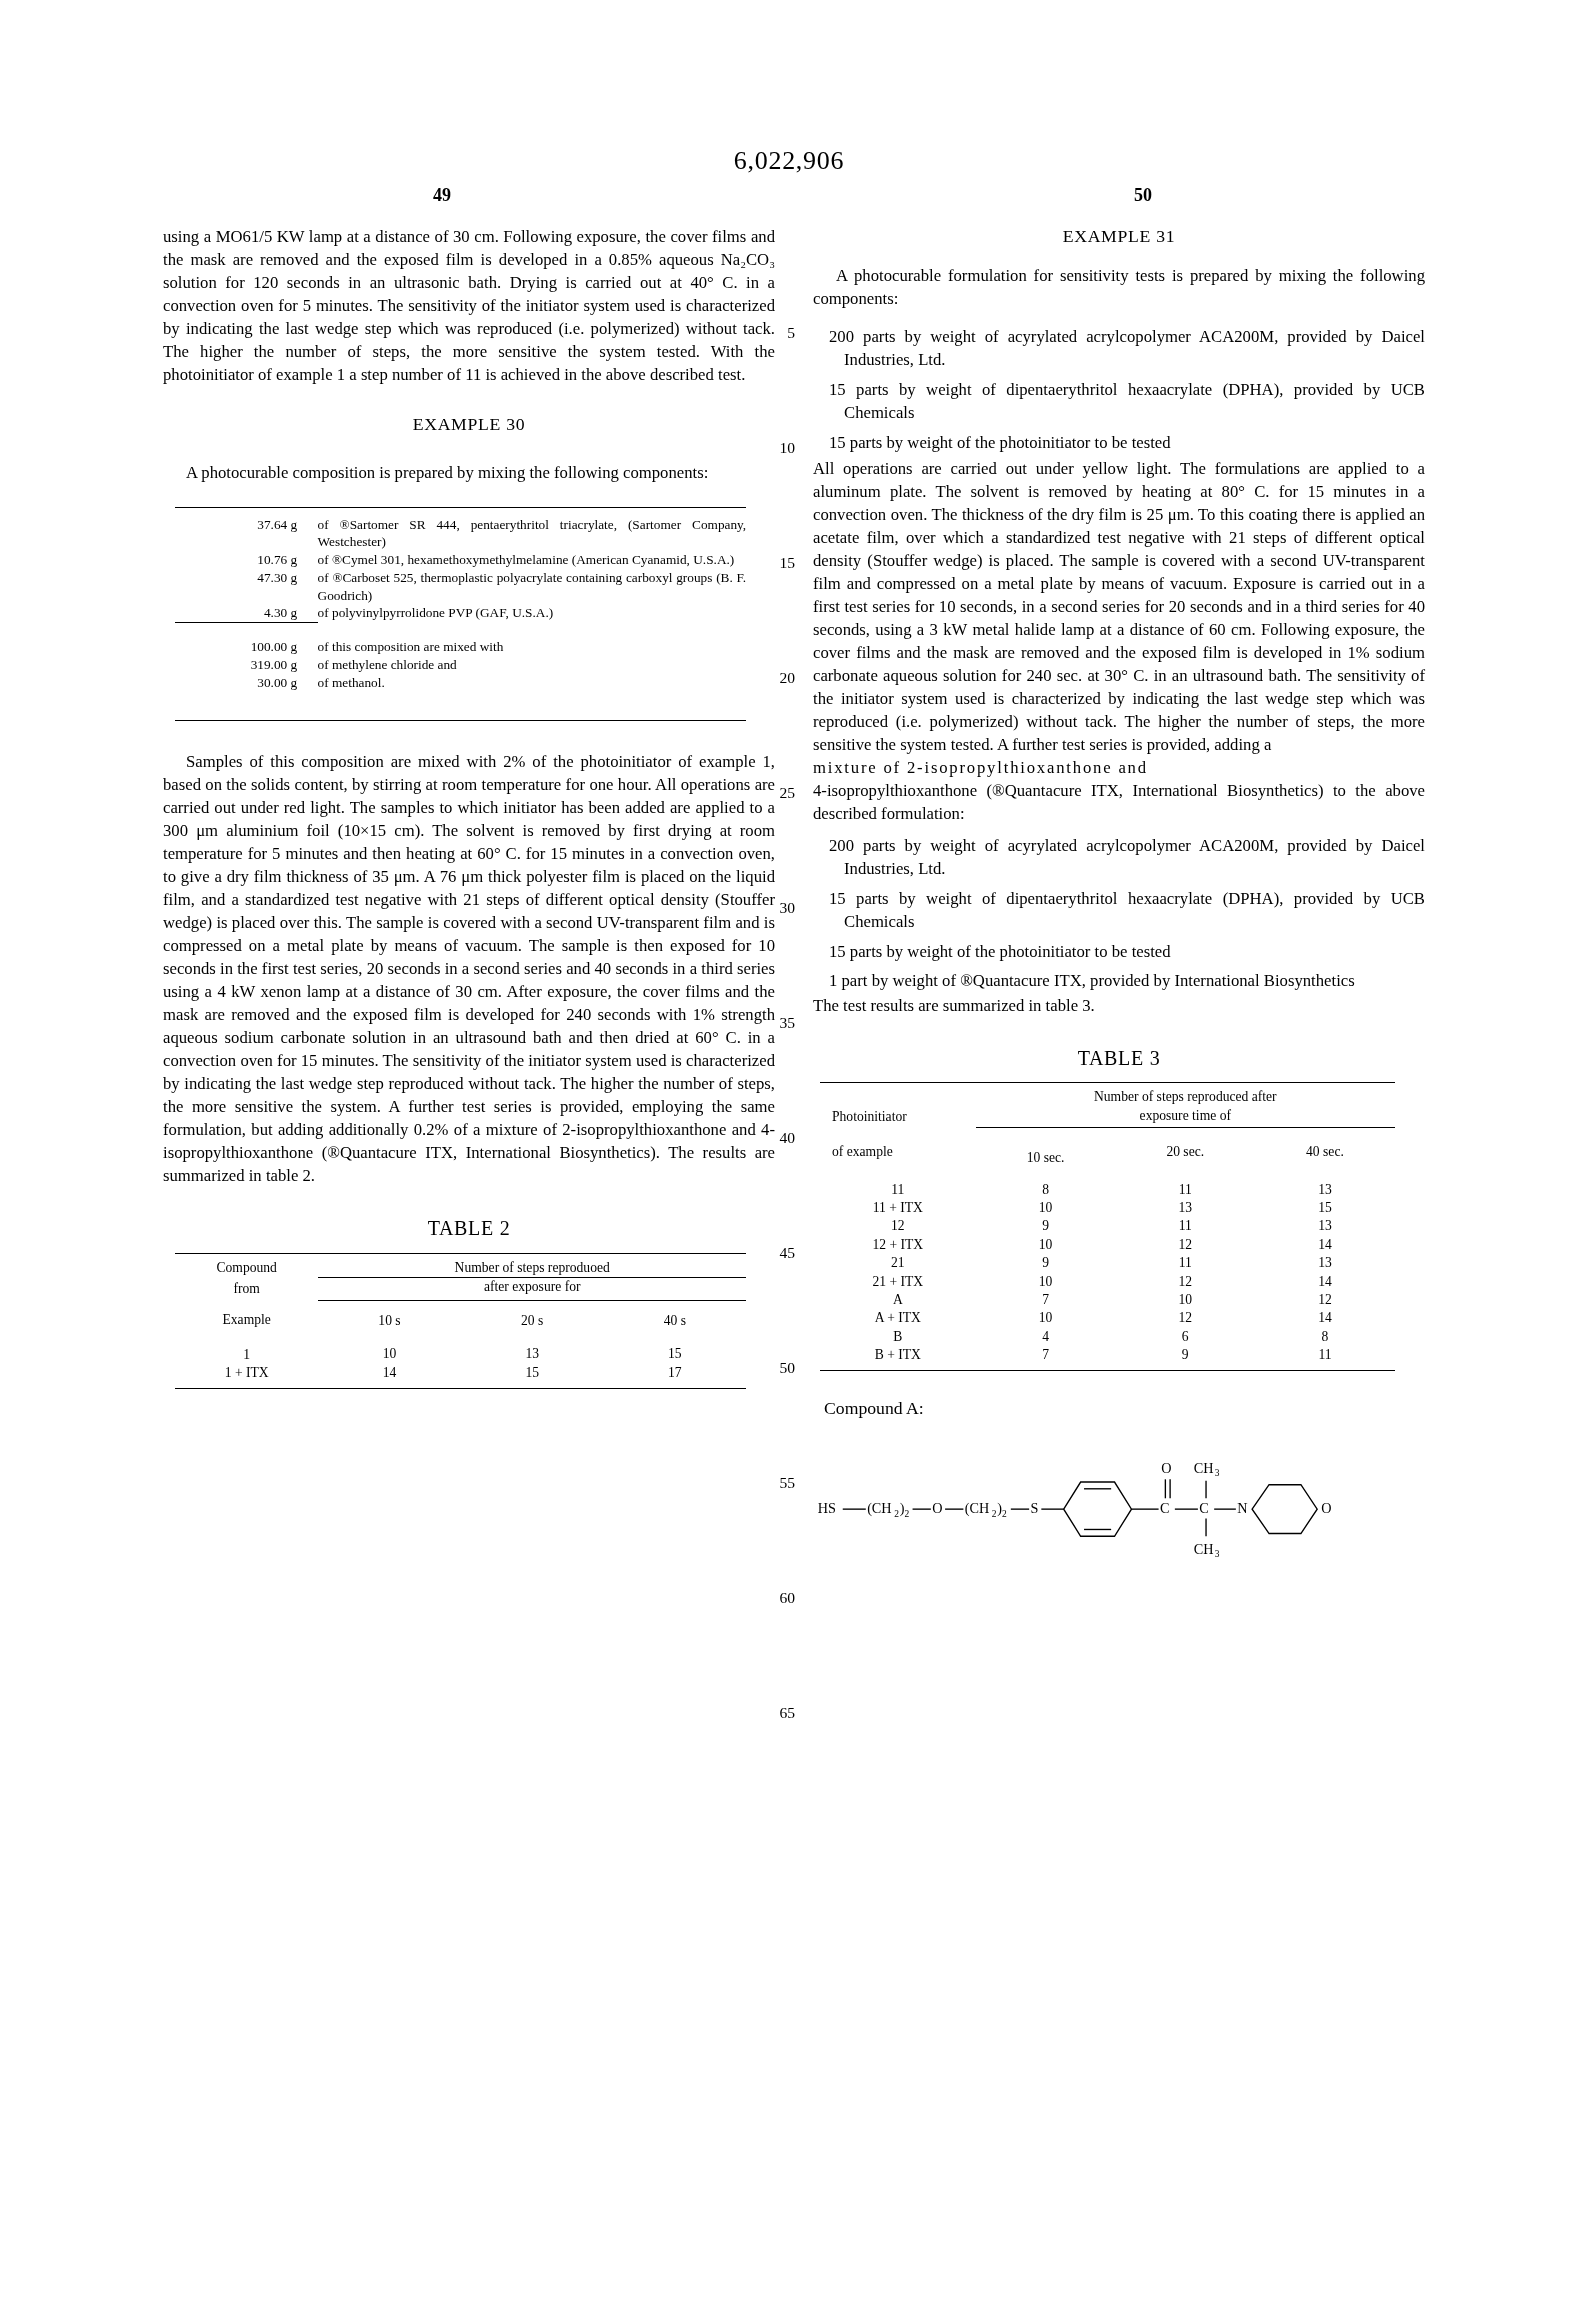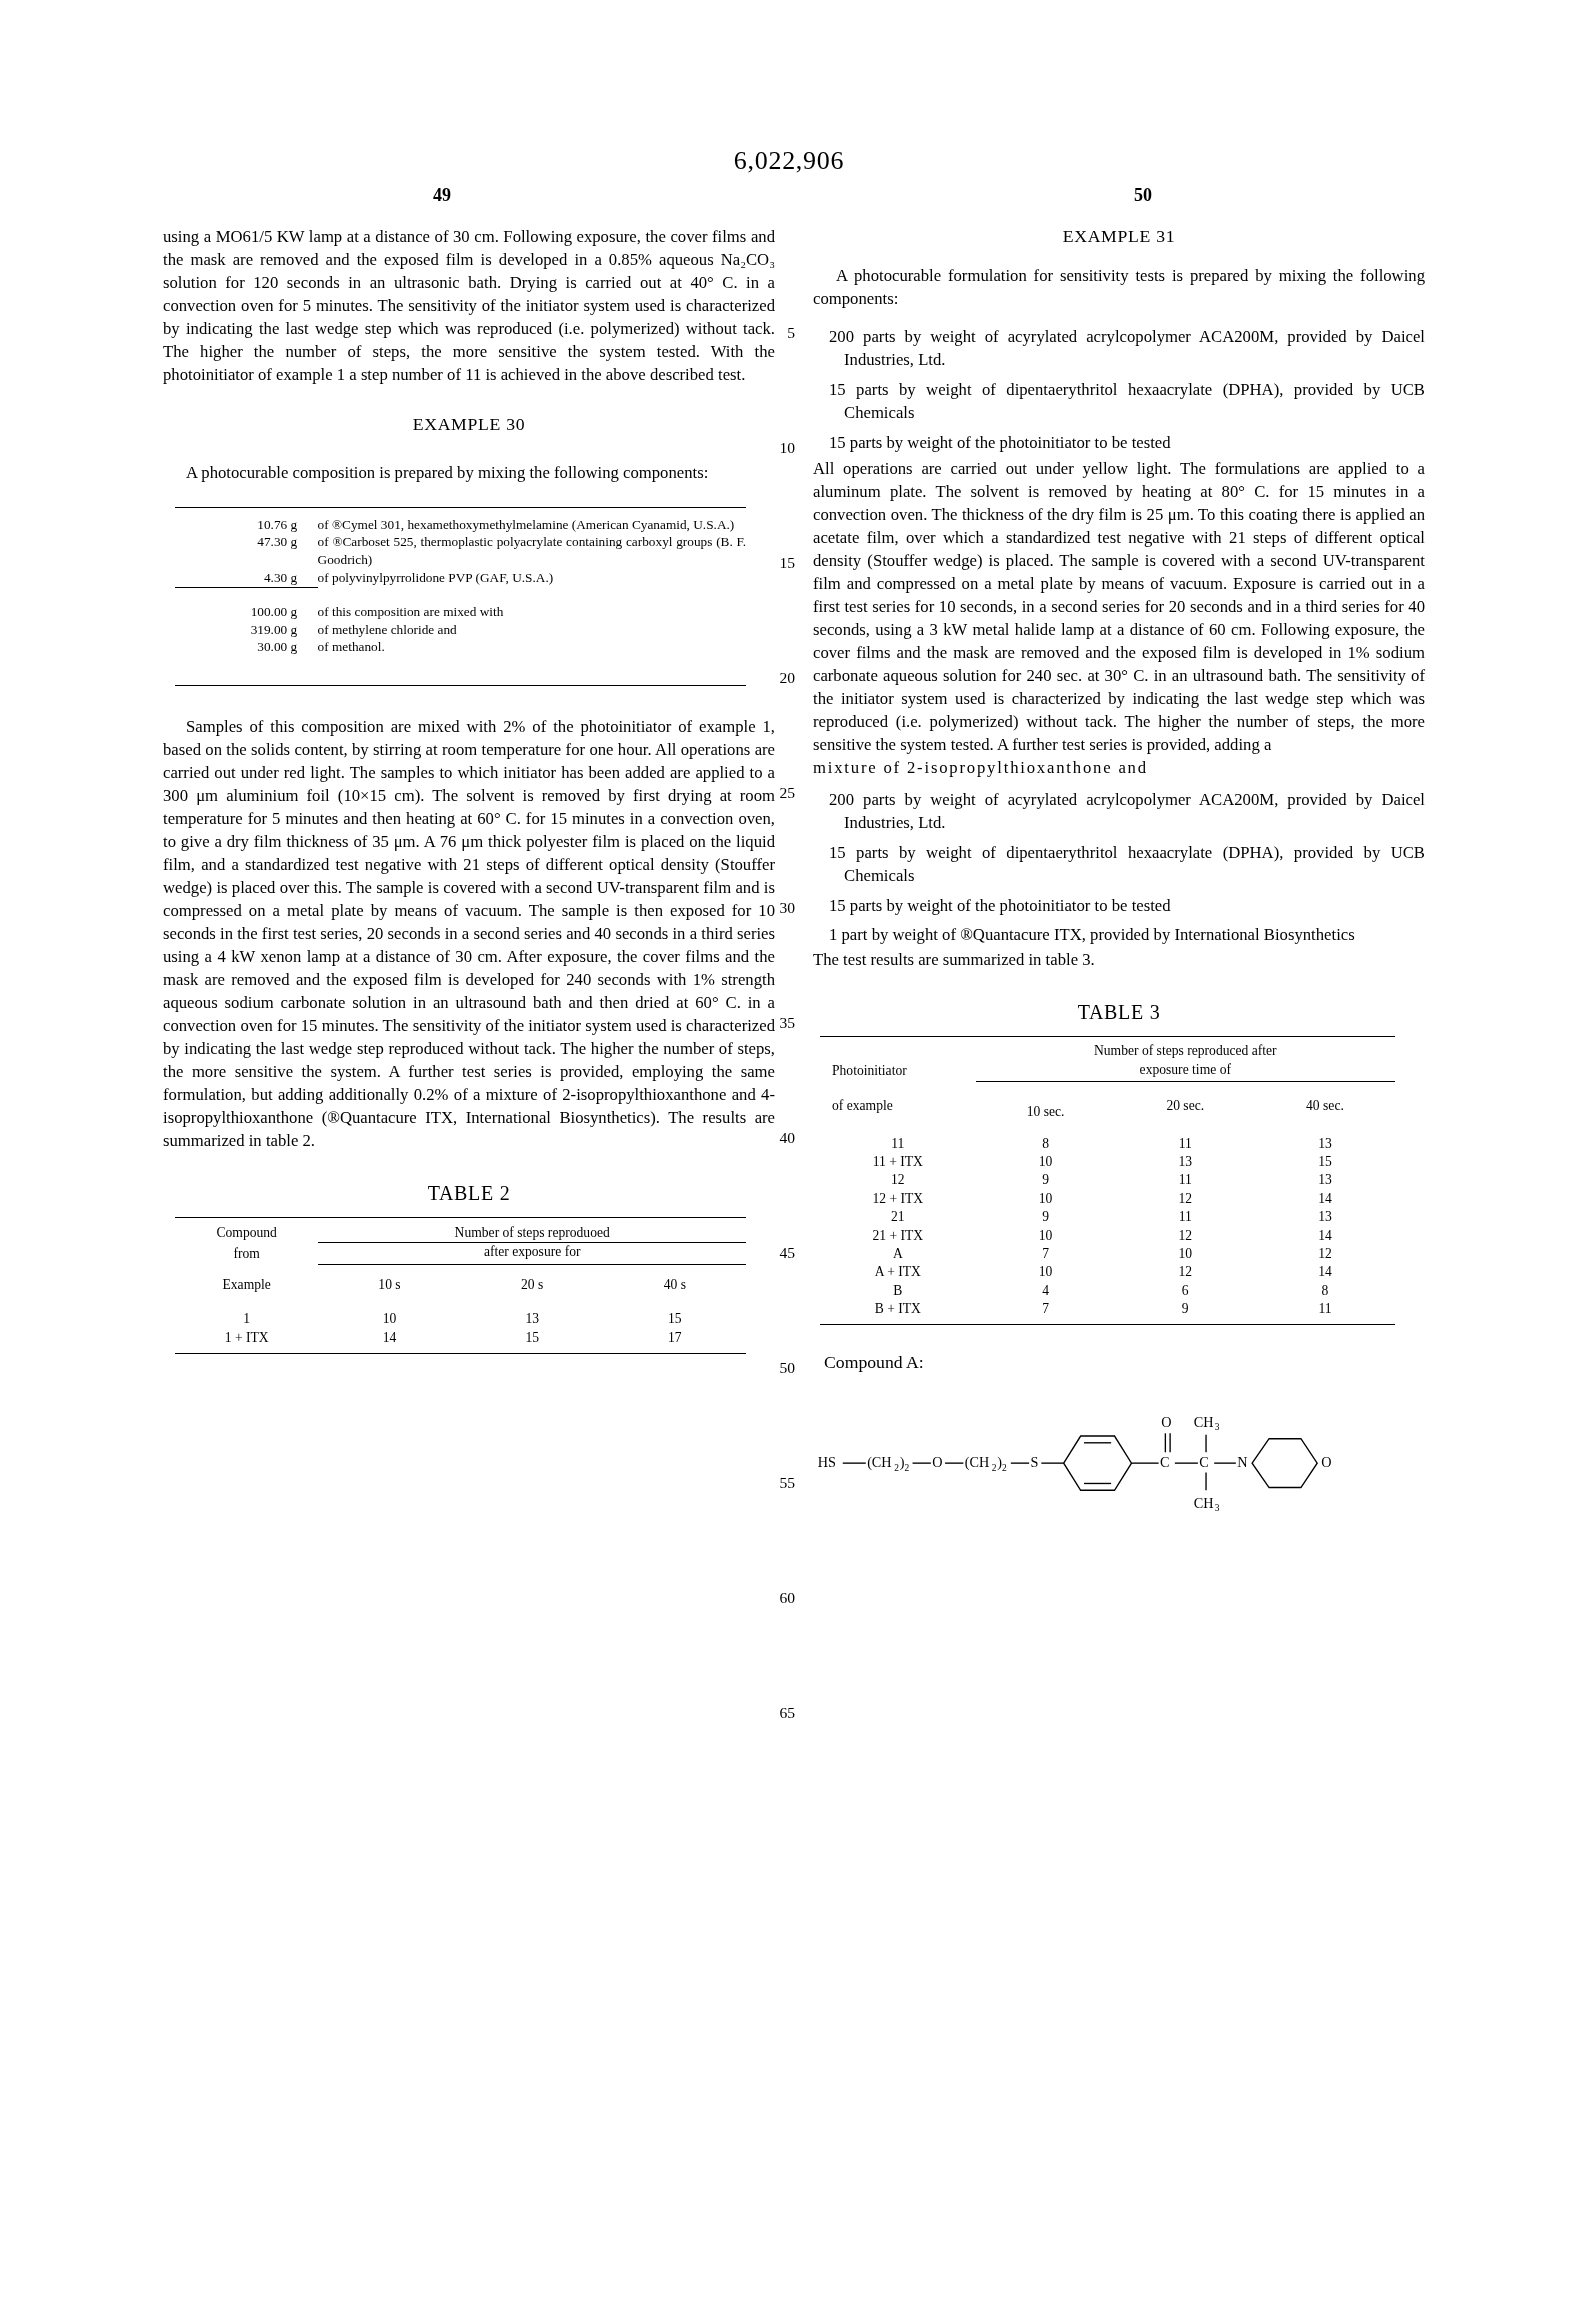--- a/index.html
+++ b/index.html
@@ -180,6 +180,10 @@
       <div class="tbl-rule" style="width:571px; margin-left:12.2px;"></div>
       <table class="comp-table" style="margin-top:8.2px; margin-left:12.2px; width:571px;">
         <tbody>
+            <tr>
+          <td class="amt">37.64 g</td>
+          <td>of ®Sartomer SR 444, pentaerythritol triacrylate, (Sartomer Company, Westchester)</td>
+        </tr>
         <tr>
           <td class="amt">10.76 g</td>
           <td>of ®Cymel 301, hexamethoxymethylmelamine (American Cyanamid, U.S.A.)</td>

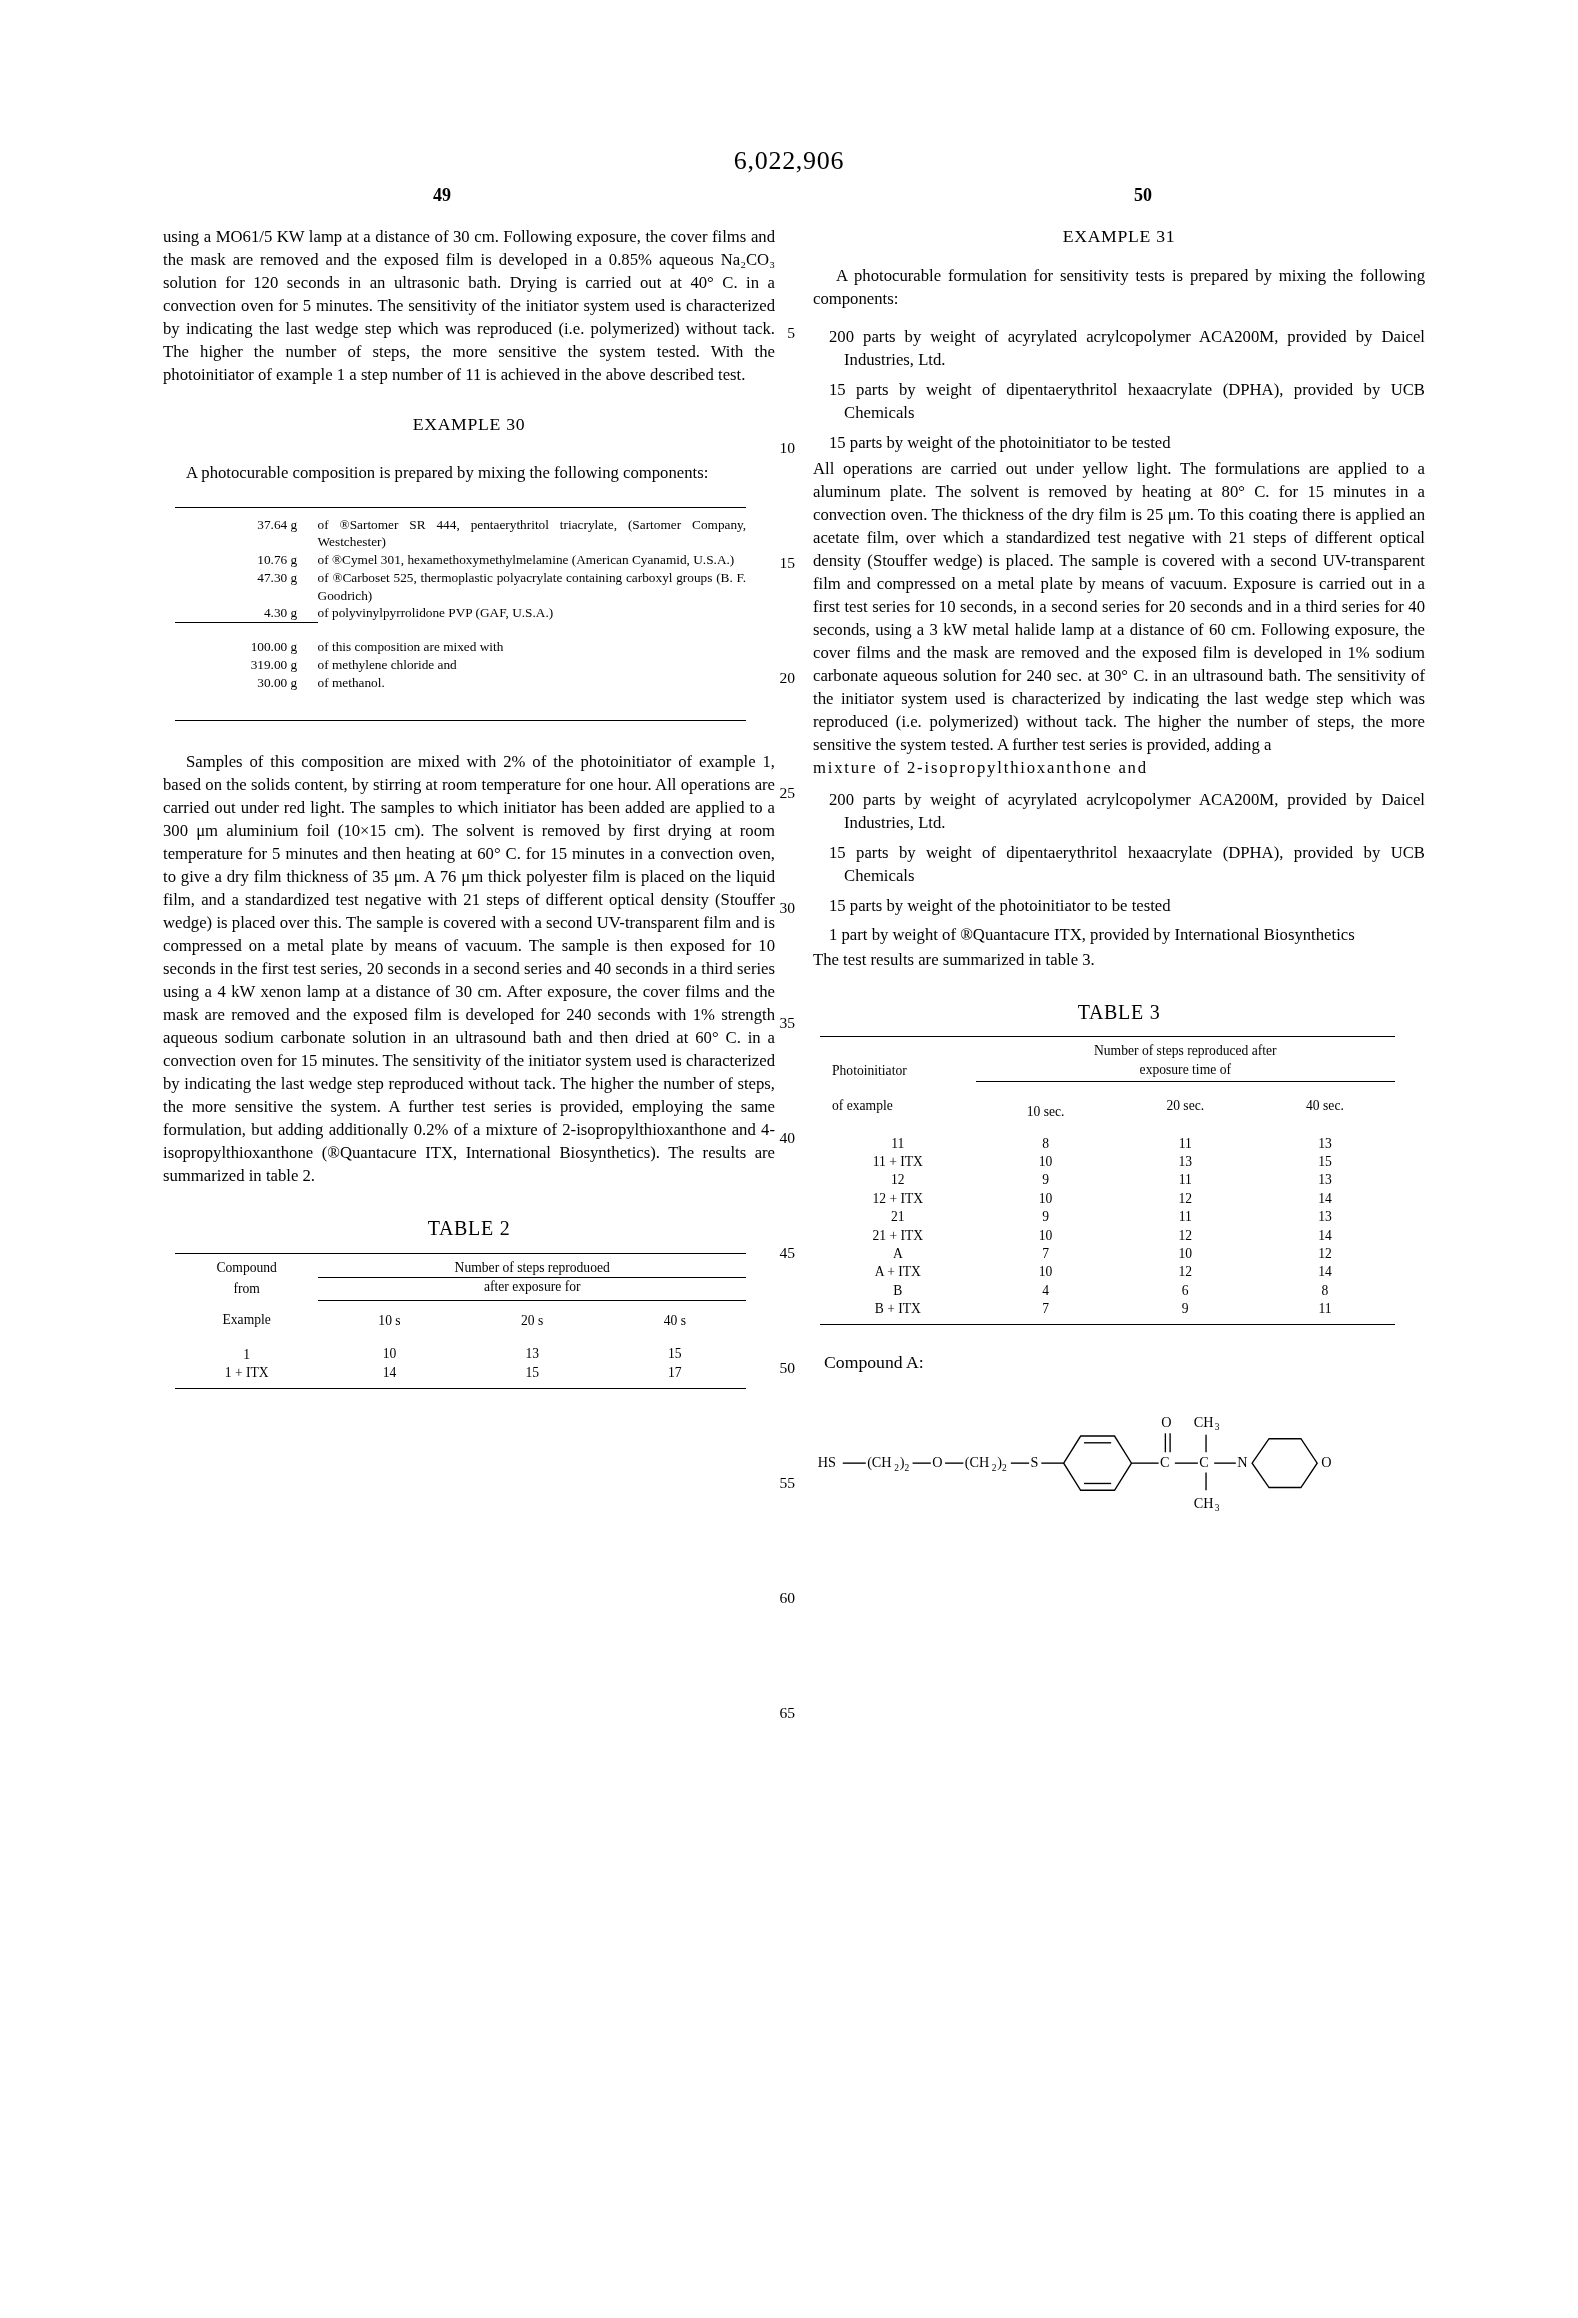--- a/index.html
+++ b/index.html
@@ -270,6 +270,7 @@
 
     <p style="margin-top:2.7px;">All operations are carried out under yellow light. The formulations are applied to a aluminum plate. The solvent is removed by heating at 80° C. for 15 minutes in a convection oven. The thickness of the dry film is 25 μm. To this coating there is applied an acetate film, over which a standardized test negative with 21 steps of different optical density (Stouffer wedge) is placed. The sample is covered with a second UV-transparent film and compressed on a metal plate by means of vacuum. Exposure is carried out in a first test series for 10 seconds, in a second series for 20 seconds and in a third series for 40 seconds, using a 3 kW metal halide lamp at a distance of 60 cm. Following exposure, the cover films and the mask are removed and the exposed film is developed in 1% sodium carbonate aqueous solution for 240 sec. at 30° C. in an ultrasound bath. The sensitivity of the initiator system used is characterized by indicating the last wedge step which was reproduced (i.e. polymerized) without tack. The higher the number of steps, the more sensitive the system tested. A further test series is provided, adding a</p>
     <p class="spaced">mixture of 2-isopropylthioxanthone and</p>
+    <p>4-isopropylthioxanthone (®Quantacure ITX, International Biosynthetics) to the above described formulation:</p>
 
     <p class="indent-block" style="margin-top:9.5px;">200 parts by weight of acyrylated acrylcopolymer ACA200M, provided by Daicel Industries, Ltd.</p>
     <p class="indent-block" style="margin-top:6.8px;">15 parts by weight of dipentaerythritol hexaacrylate (DPHA), provided by UCB Chemicals</p>

